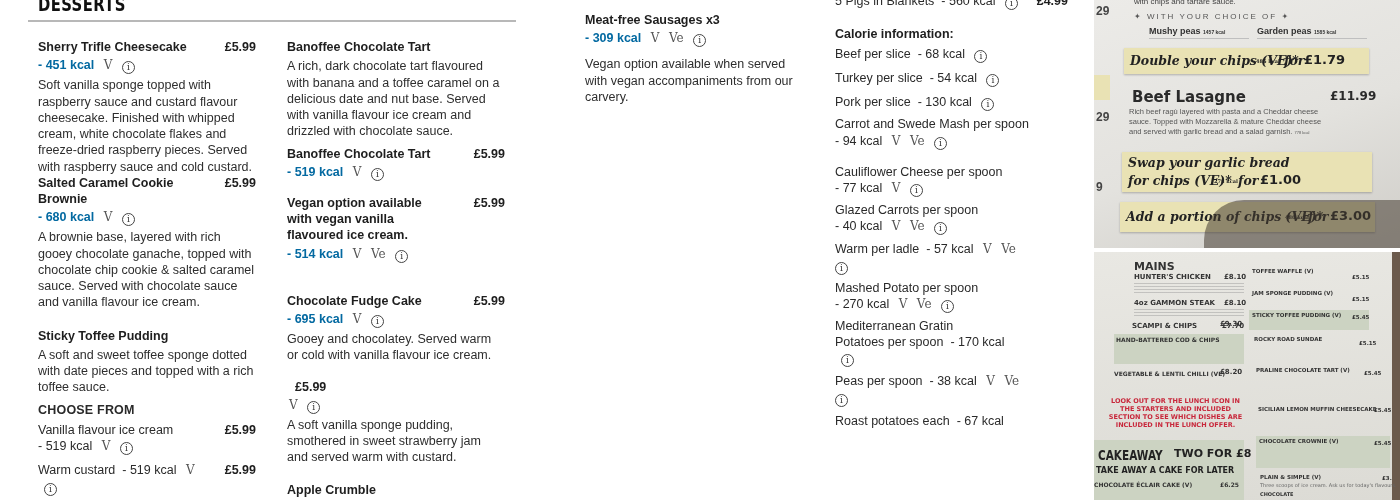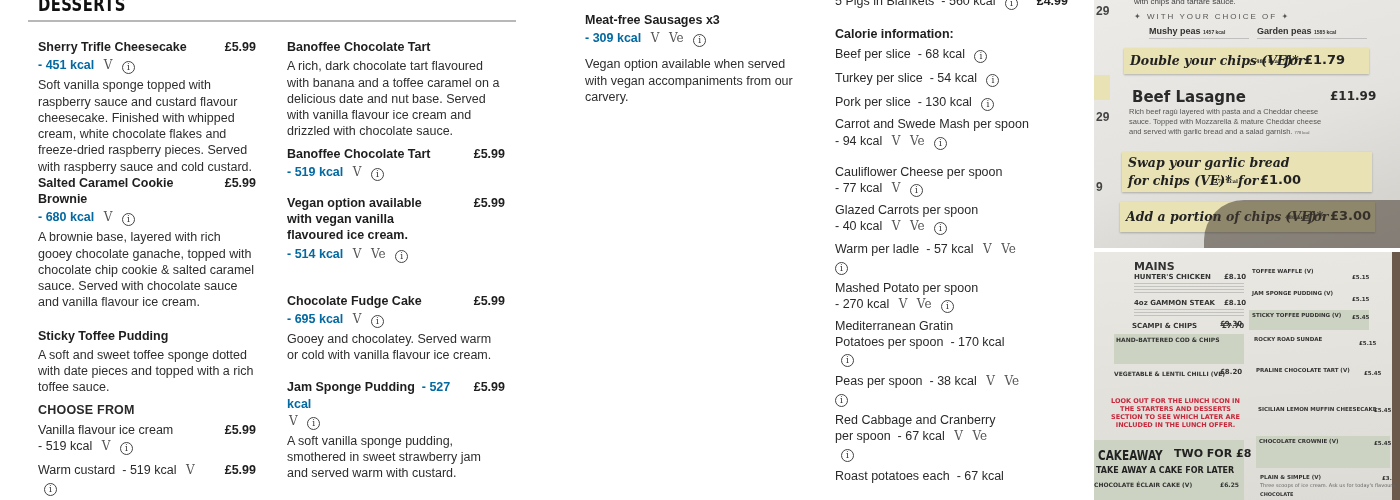--- a/index.html
+++ b/index.html
@@ -166,8 +166,6 @@
 
   <div class="item" style="margin-top:16px;">
     <div class="row">
-      <span><span class="name">Jam Sponge Pudding</span>
-      &nbsp;<span class="kcal">- 527 kcal</span></span>
       <span class="price">£5.99</span>
     </div>
     <div style="margin-top:1px;">

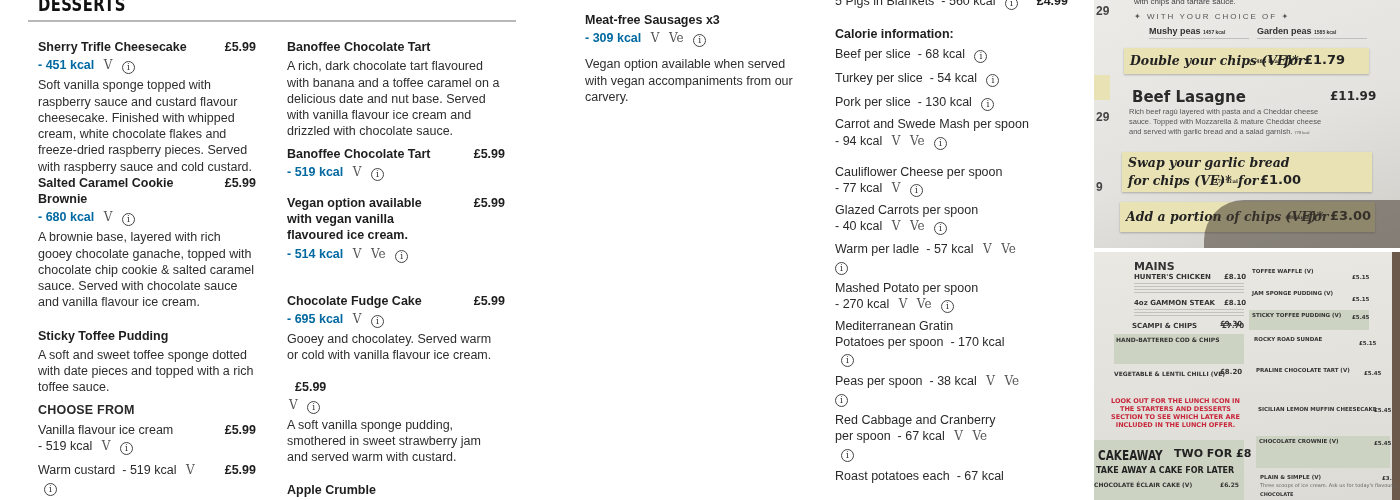--- a/index.html
+++ b/index.html
@@ -355,7 +355,7 @@
   <div class="m-head" style="left:20px; top:118px; font-size:6px;">VEGETABLE &amp; LENTIL CHILLI (VE)</div>
   <div class="m-head" style="left:126px; top:116px;">£8.20</div>
 
-  <div style="position:absolute; left:14px; top:145px; width:135px; font-size:6.5px; font-weight:bold; color:#c8283c; text-align:center; line-height:1.25;">LOOK OUT FOR THE LUNCH ICON IN THE STARTERS AND DESSERTS SECTION TO SEE WHICH LATER ARE INCLUDED IN THE LUNCH OFFER.</div>
+  <div style="position:absolute; left:14px; top:145px; width:135px; font-size:6.5px; font-weight:bold; color:#c8283c; text-align:center; line-height:1.25;">LOOK OUT FOR THE LUNCH ICON IN THE STARTERS AND INCLUDED SECTION TO SEE WHICH DISHES ARE INCLUDED IN THE LUNCH OFFER.</div>
 
   <div class="m-green" style="left:0; top:188px; width:150px; height:60px;"></div>
   <div style="position:absolute; left:4px; top:194px; font-size:14px; font-weight:bold; color:#222; transform:scaleX(0.75); transform-origin:left;">CAKEAWAY</div>

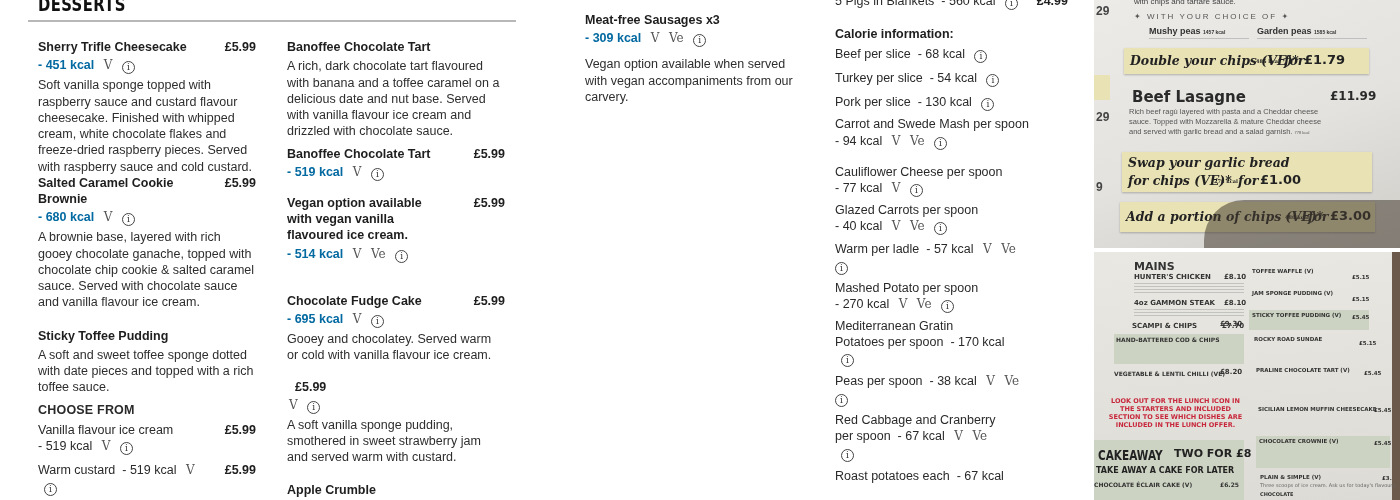--- a/index.html
+++ b/index.html
@@ -264,13 +264,6 @@
     <span class="badge">Ve</span><br>
     <span class="info" style="margin-left:0;">i</span>
   </div>
-  <div style="margin-top:5px; width:165px;">
-    <span>Red Cabbage and Cranberry per spoon</span>&nbsp;
-    <span>- 67 kcal</span>
-    <span class="badge">V</span>
-    <span class="badge">Ve</span>
-    <span class="info">i</span>
-  </div>
   <div style="margin-top:6px; width:175px;">
     <span>Roast potatoes each</span>&nbsp;
     <span>- 67 kcal</span>

